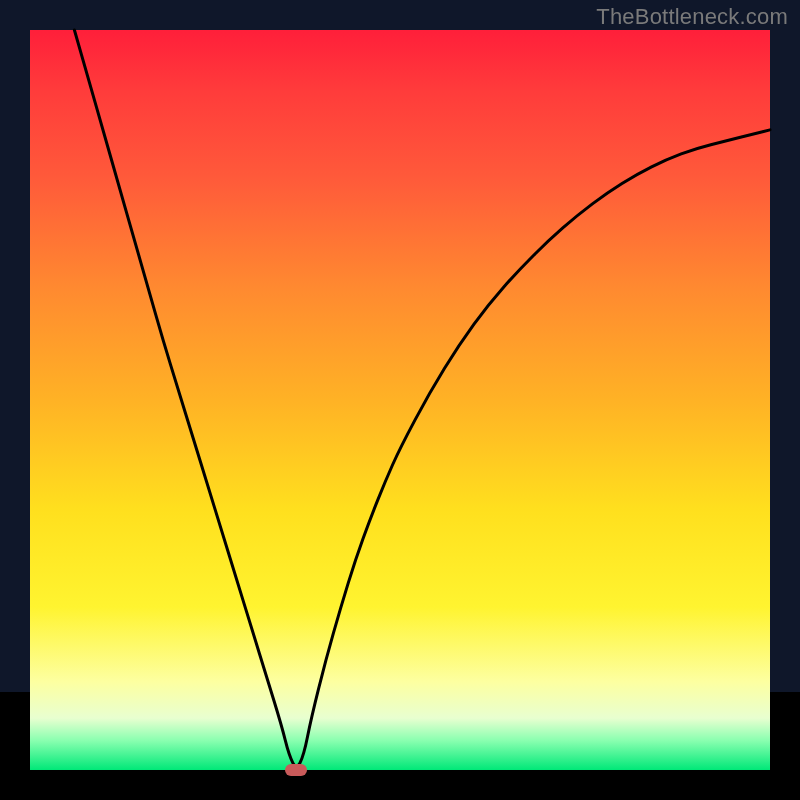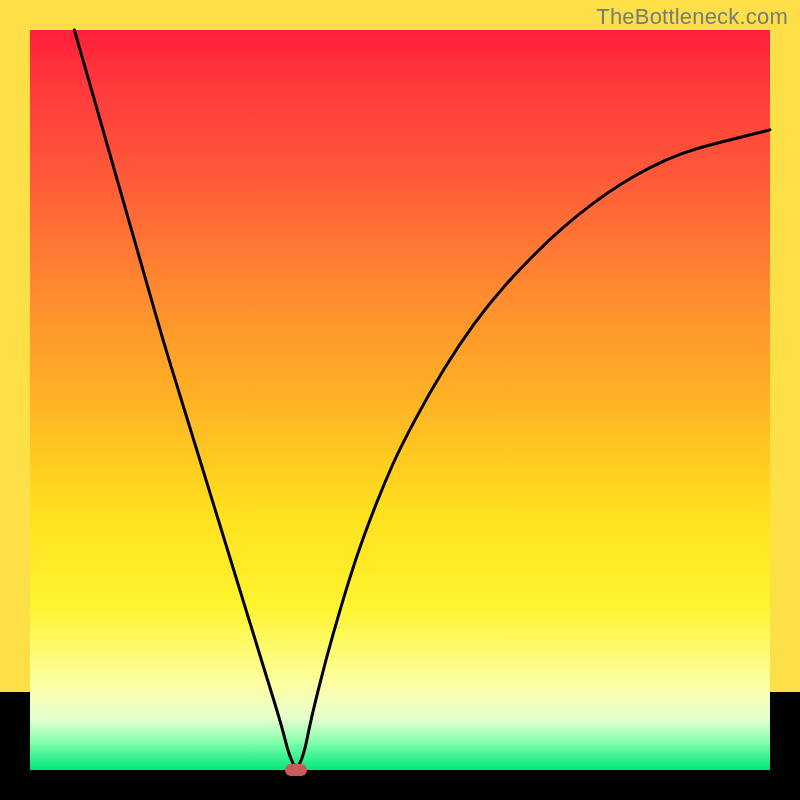--- a/index.html
+++ b/index.html
@@ -17,7 +17,7 @@
     left: 0;
     width: 800px;
     height: 692px;
-    background: #fde047;
+    background: #0f172a;
   }
   .plot {
     position: absolute;

